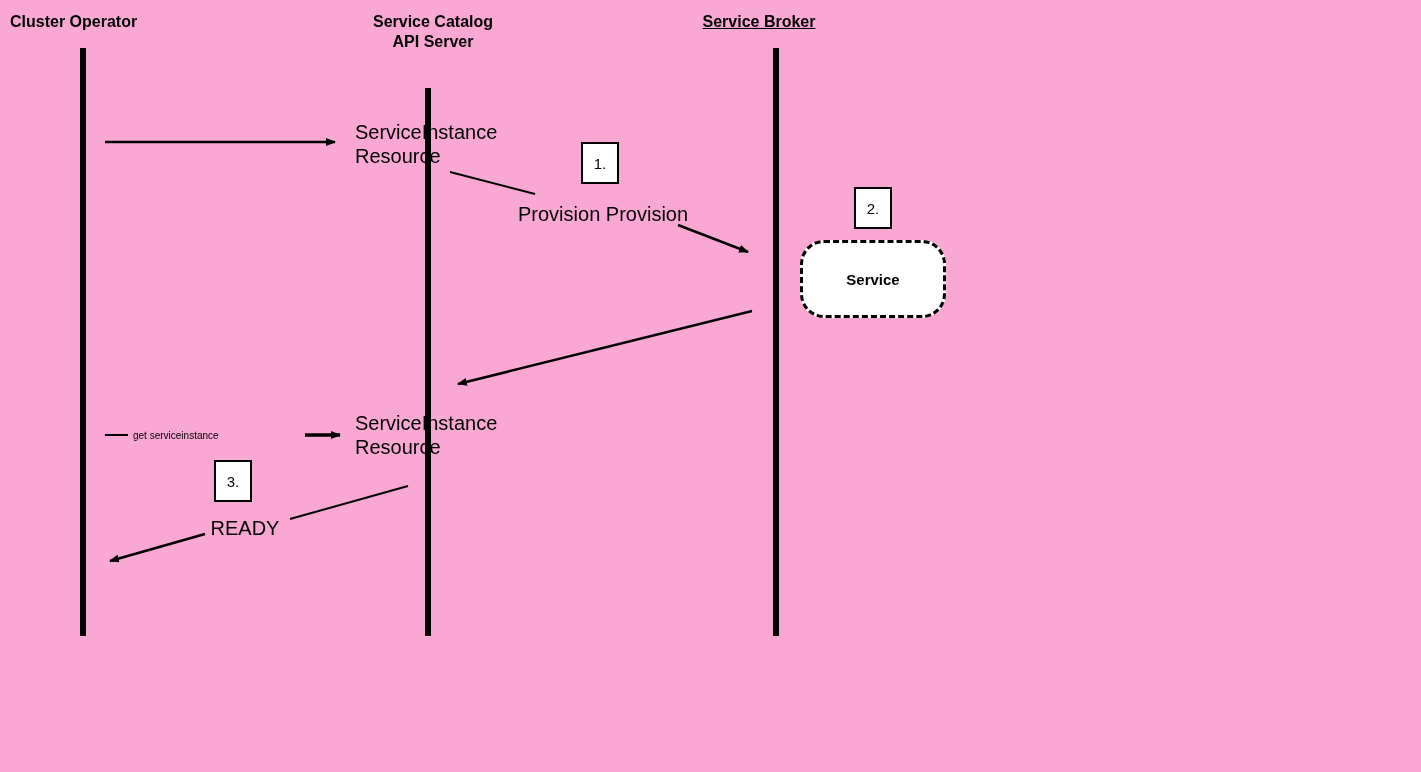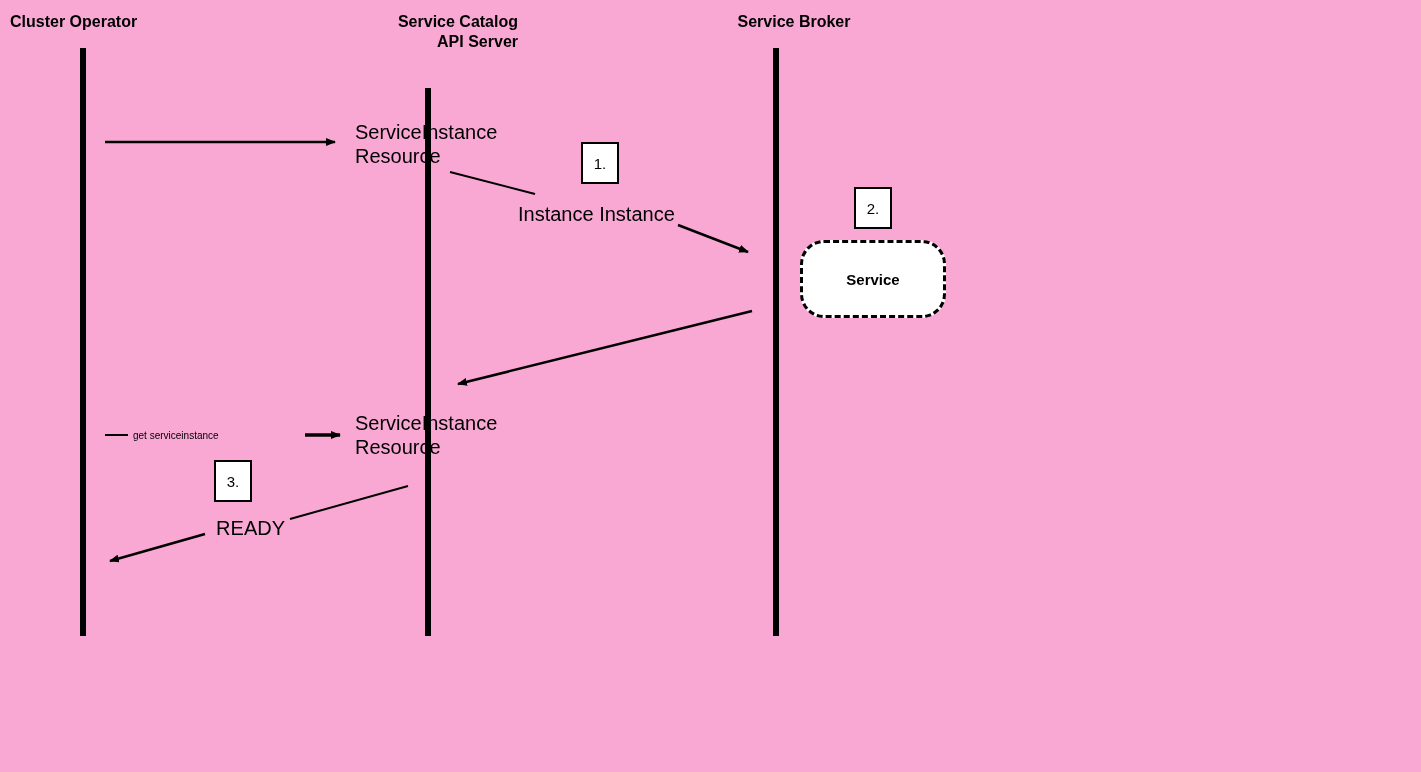--- a/index.html
+++ b/index.html
@@ -76,7 +76,7 @@
 <div id="canvas">
 
   <div class="lane-title" style="left:10px; top:12px; width:160px; text-align:left;">Cluster Operator</div>
-  <div class="lane-title" style="left:348px; top:12px; width:170px;text-align:right;">Service Catalog
+  <div class="lane-title" style="left:348px; top:12px; width:170px;">Service Catalog
 API Server</div>
   <div class="lane-title" style="left:706px; top:12px; width:176px;">Service Broker</div>
 

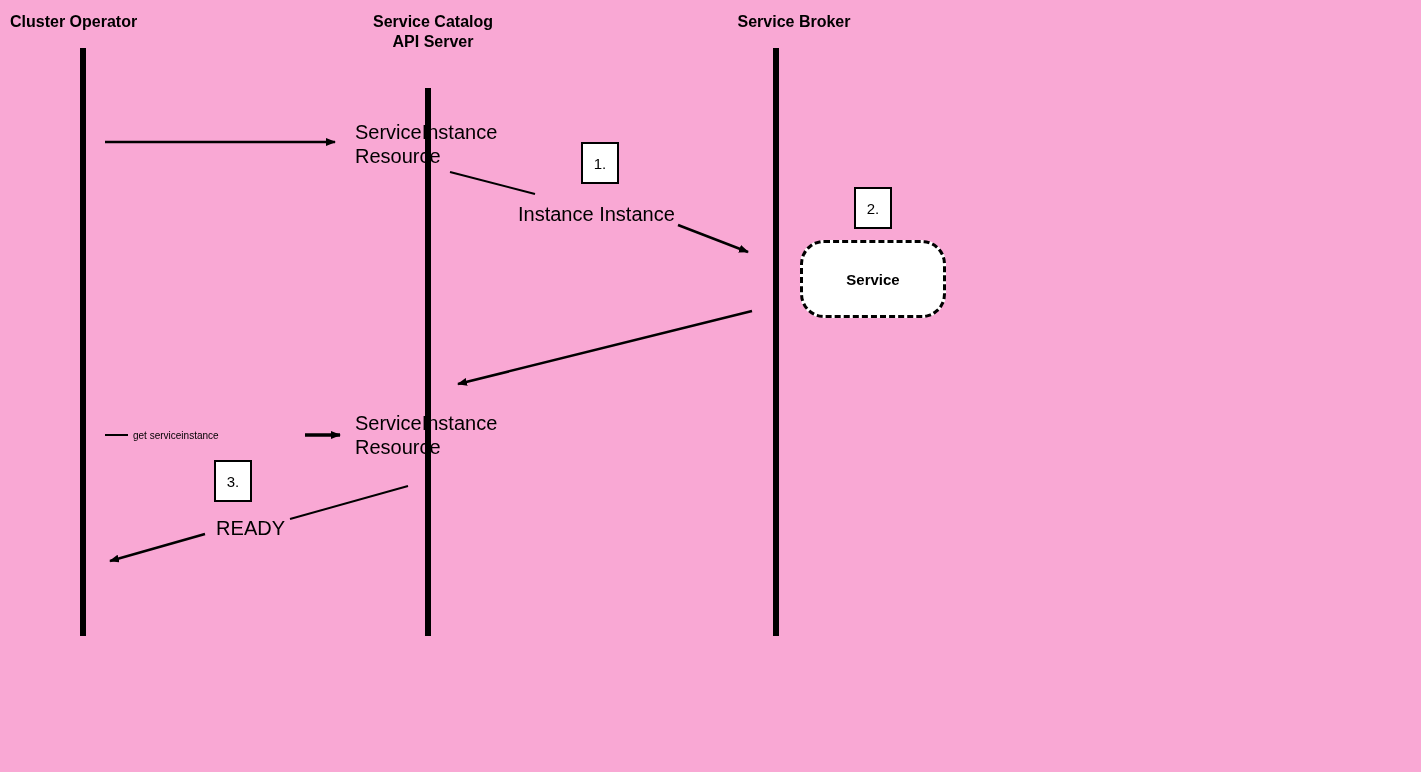--- a/index.html
+++ b/index.html
@@ -78,7 +78,7 @@
   <div class="lane-title" style="left:10px; top:12px; width:160px; text-align:left;">Cluster Operator</div>
   <div class="lane-title" style="left:348px; top:12px; width:170px;">Service Catalog
 API Server</div>
-  <div class="lane-title" style="left:706px; top:12px; width:176px;">Service Broker</div>
+  <div class="lane-title" style="left:671px; top:12px; width:176px;text-decoration:underline;">Service Broker</div>
 
   <div class="lifeline" style="left:80px; top:48px; height:588px;"></div>
   <div class="lifeline" style="left:425px; top:88px; height:548px;"></div>

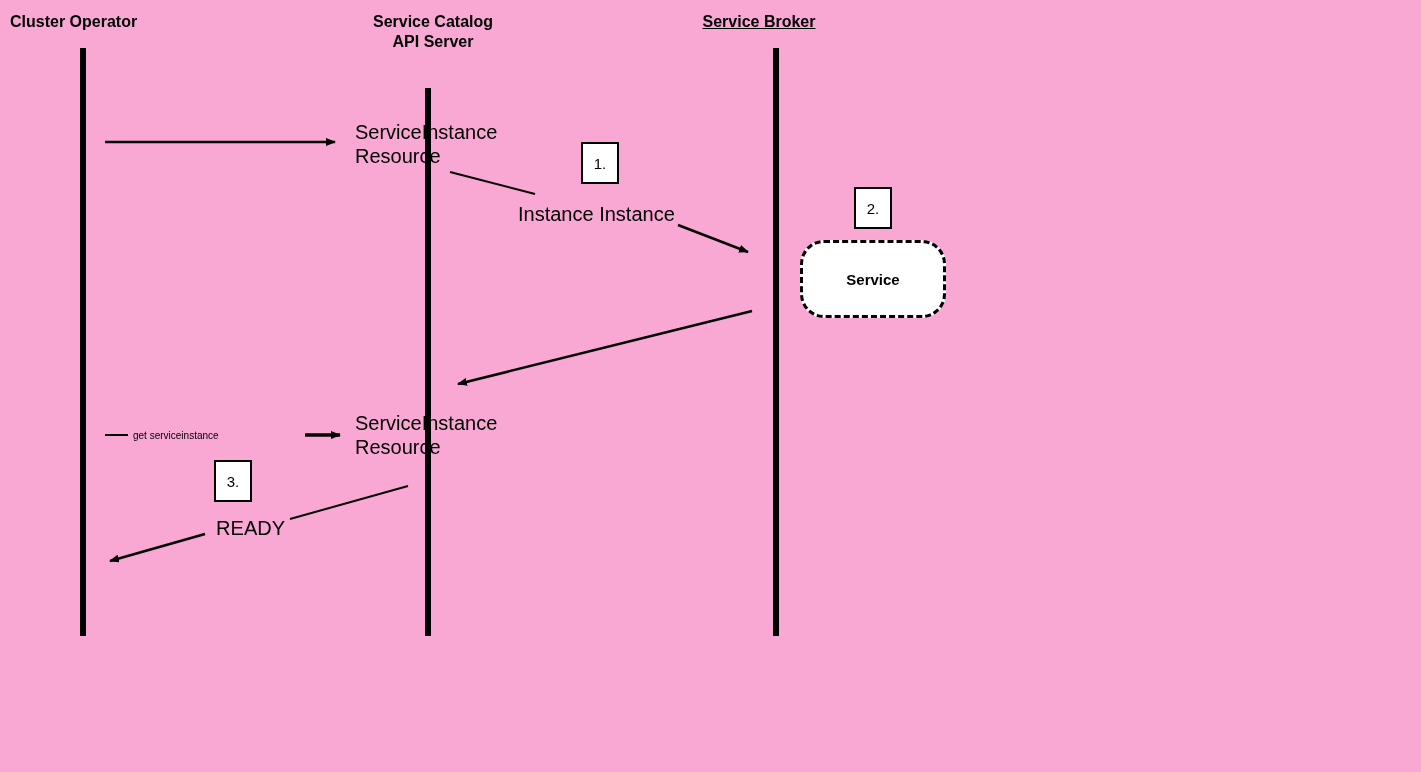--- a/index.html
+++ b/index.html
@@ -87,7 +87,7 @@
   <div class="msg-label" style="left:355px; top:120px; width:142px; text-align:left;">ServiceInstance
 Resource</div>
 
-  <div class="msg-label" style="left:518px; top:202px; width:172px; text-align:left;">Instance Instance</div>
+  <div class="msg-label" style="left:518px; top:202px; width:172px; text-align:left;">Provision Provision</div>
 
   <div class="msg-label" style="left:355px; top:411px; width:142px; text-align:left;">ServiceInstance
 Resource</div>

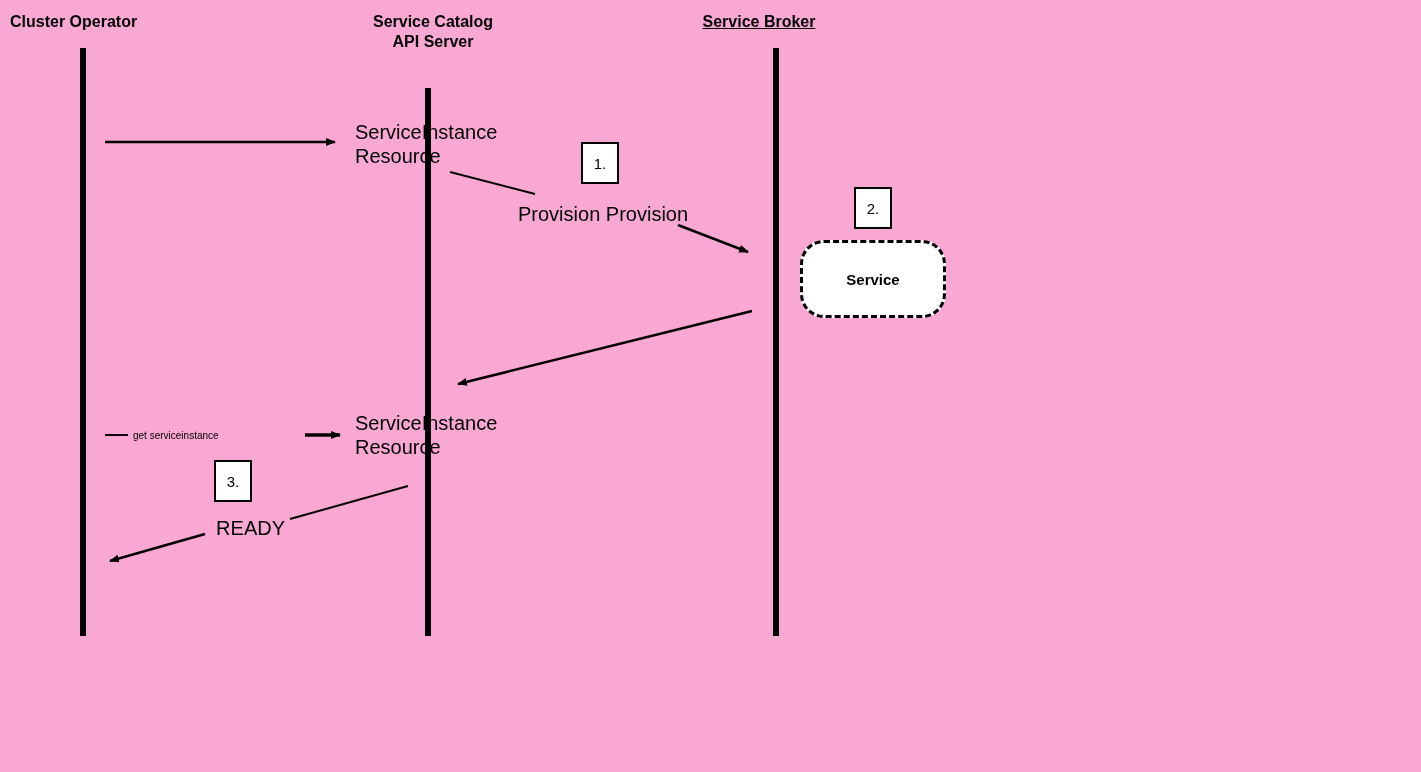--- a/index.html
+++ b/index.html
@@ -94,7 +94,7 @@
 
   <div class="msg-label" style="left:133px; top:424px; width:170px; text-align:left; font-size:10px;">get serviceinstance</div>
 
-  <div class="msg-label" style="left:205px; top:516px; width:80px; text-align:right;">READY</div>
+  <div class="msg-label" style="left:205px; top:516px; width:80px; text-align:center;">READY</div>
 
   <div class="step-box" style="left:581px; top:142px; width:38px; height:42px;">1.</div>
   <div class="step-box" style="left:854px; top:187px; width:38px; height:42px;">2.</div>

